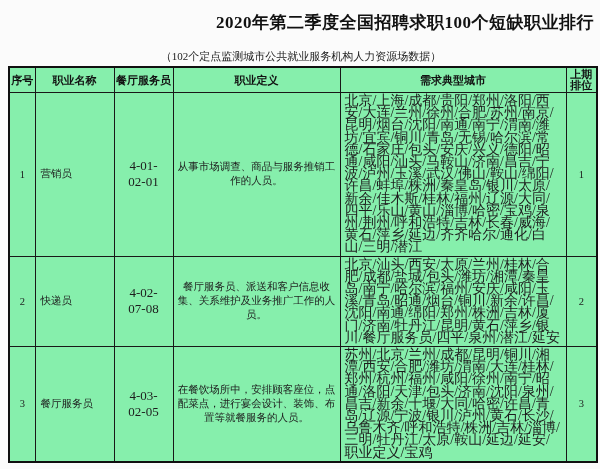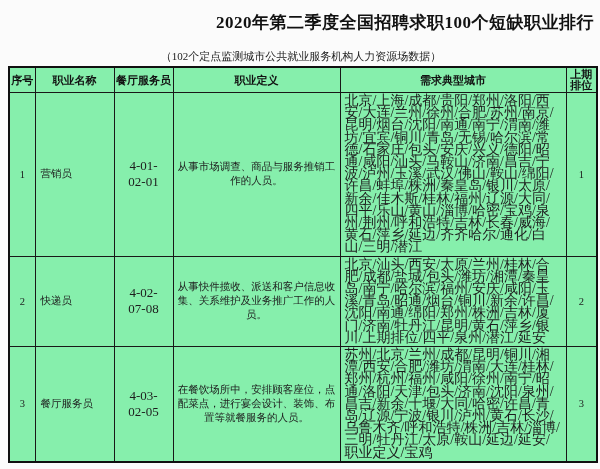--- a/index.html
+++ b/index.html
@@ -115,7 +115,7 @@
           <td class="col-name">快递员</td>
           <td class="col-code">4-02-07-08</td>
           <td class="col-definition">从事快件揽收、派送和客户信息收集、关系维护及业务推广工作的人员。</td>
-          <td class="col-cities">北京/汕头/西安/太原/兰州/桂林/合肥/成都/盐城/包头/潍坊/湘潭/秦皇岛/南宁/哈尔滨/福州/安庆/咸阳/玉溪/青岛/昭通/烟台/铜川/新余/许昌/沈阳/南通/绵阳/郑州/株洲/吉林/厦门/济南/牡丹江/昆明/黄石/萍乡/银川/上期排位/四平/泉州/潜江/延安</td>
+          <td class="col-cities">北京/汕头/西安/太原/兰州/桂林/合肥/成都/盐城/包头/潍坊/湘潭/秦皇岛/南宁/哈尔滨/福州/安庆/咸阳/玉溪/青岛/昭通/烟台/铜川/新余/许昌/沈阳/南通/绵阳/郑州/株洲/吉林/厦门/济南/牡丹江/昆明/黄石/萍乡/银川/餐厅服务员/四平/泉州/潜江/延安</td>
           <td class="col-prev_rank">2</td>
         </tr>
         <tr>

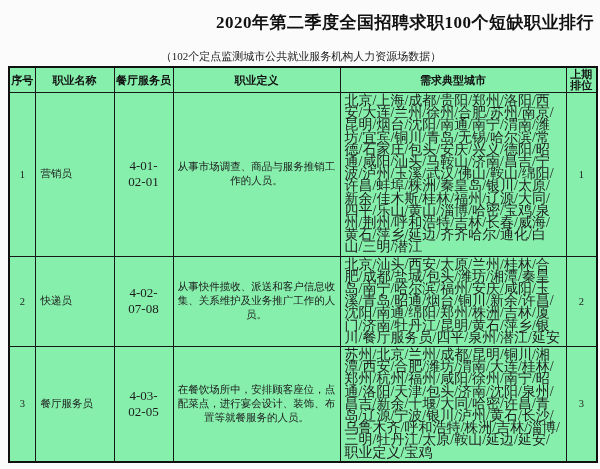--- a/index.html
+++ b/index.html
@@ -114,7 +114,7 @@
           <td class="col-no">2</td>
           <td class="col-name">快递员</td>
           <td class="col-code">4-02-07-08</td>
-          <td class="col-definition">从事快件揽收、派送和客户信息收集、关系维护及业务推广工作的人员。</td>
+          <td class="col-definition">餐厅服务员、派送和客户信息收集、关系维护及业务推广工作的人员。</td>
           <td class="col-cities">北京/汕头/西安/太原/兰州/桂林/合肥/成都/盐城/包头/潍坊/湘潭/秦皇岛/南宁/哈尔滨/福州/安庆/咸阳/玉溪/青岛/昭通/烟台/铜川/新余/许昌/沈阳/南通/绵阳/郑州/株洲/吉林/厦门/济南/牡丹江/昆明/黄石/萍乡/银川/餐厅服务员/四平/泉州/潜江/延安</td>
           <td class="col-prev_rank">2</td>
         </tr>

